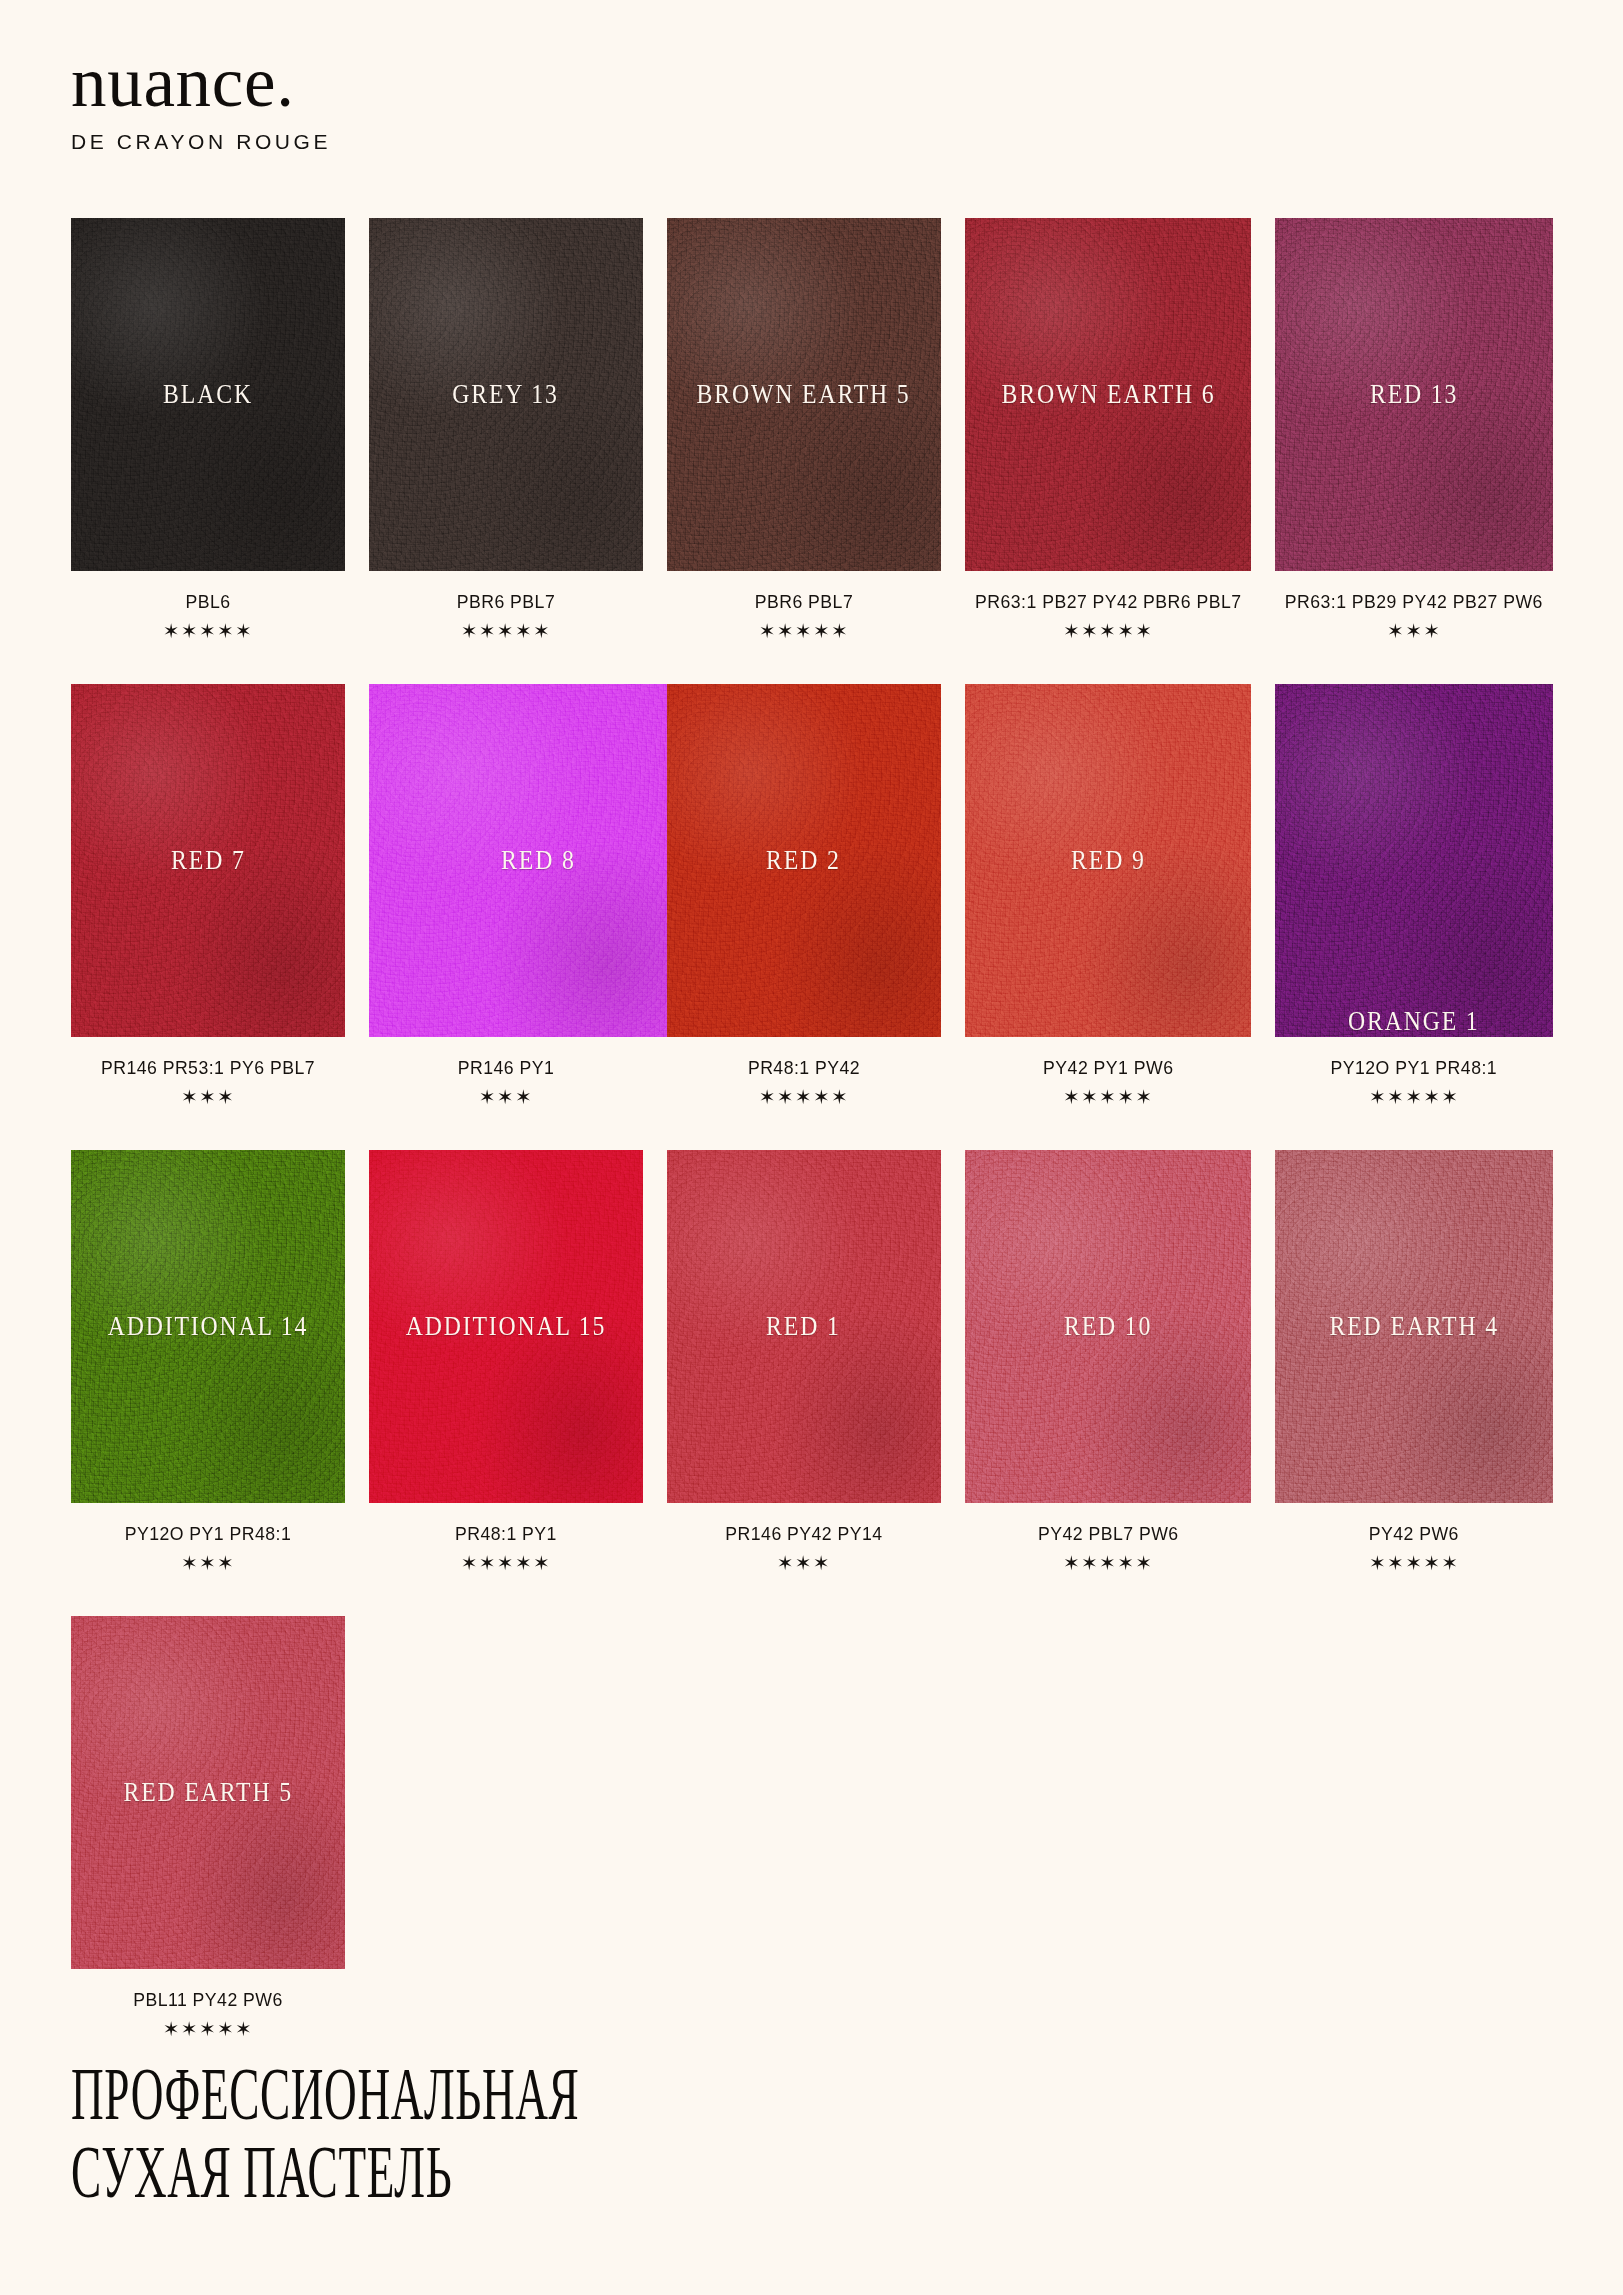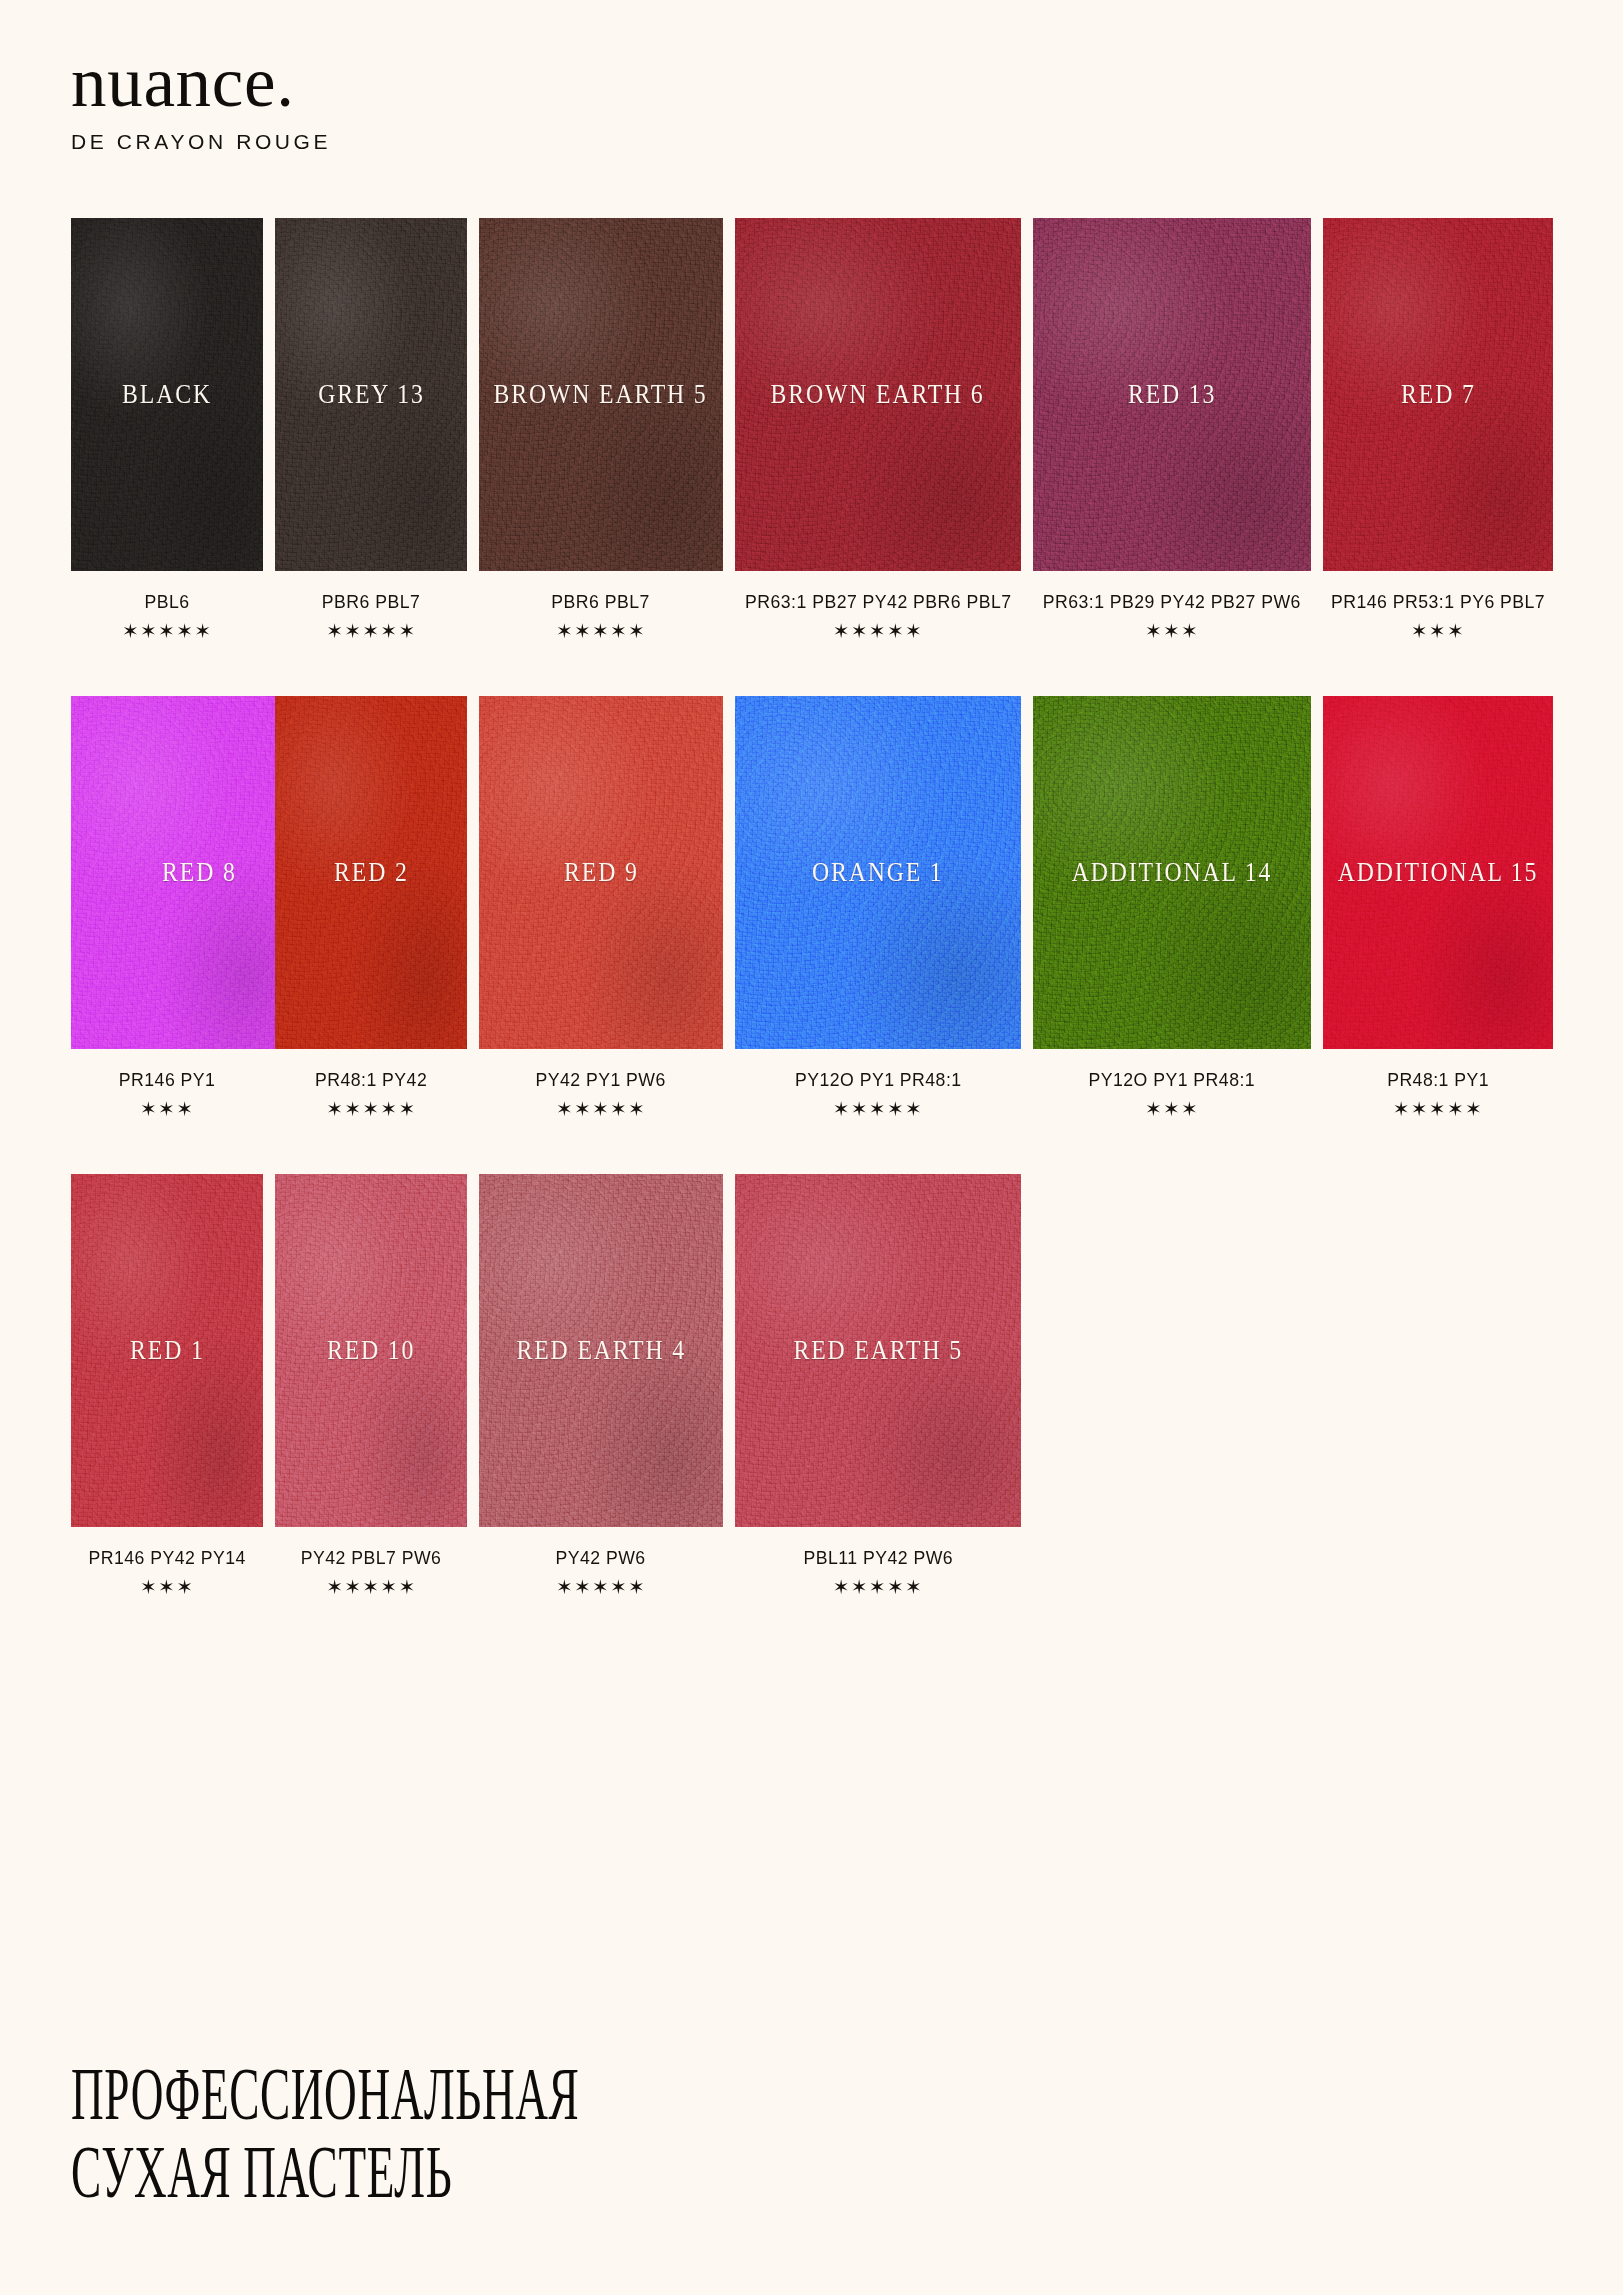--- a/index.html
+++ b/index.html
@@ -52,10 +52,9 @@
     top: 218px;
     width: 1482px;
     display: grid;
-    grid-template-columns: repeat(6, 1fr);
+    grid-template-columns: repeat(5, 1fr);
     column-gap: 24px;
     row-gap: 0;
-    gap: 12px;
   }
   .cell {
     width: 100%;

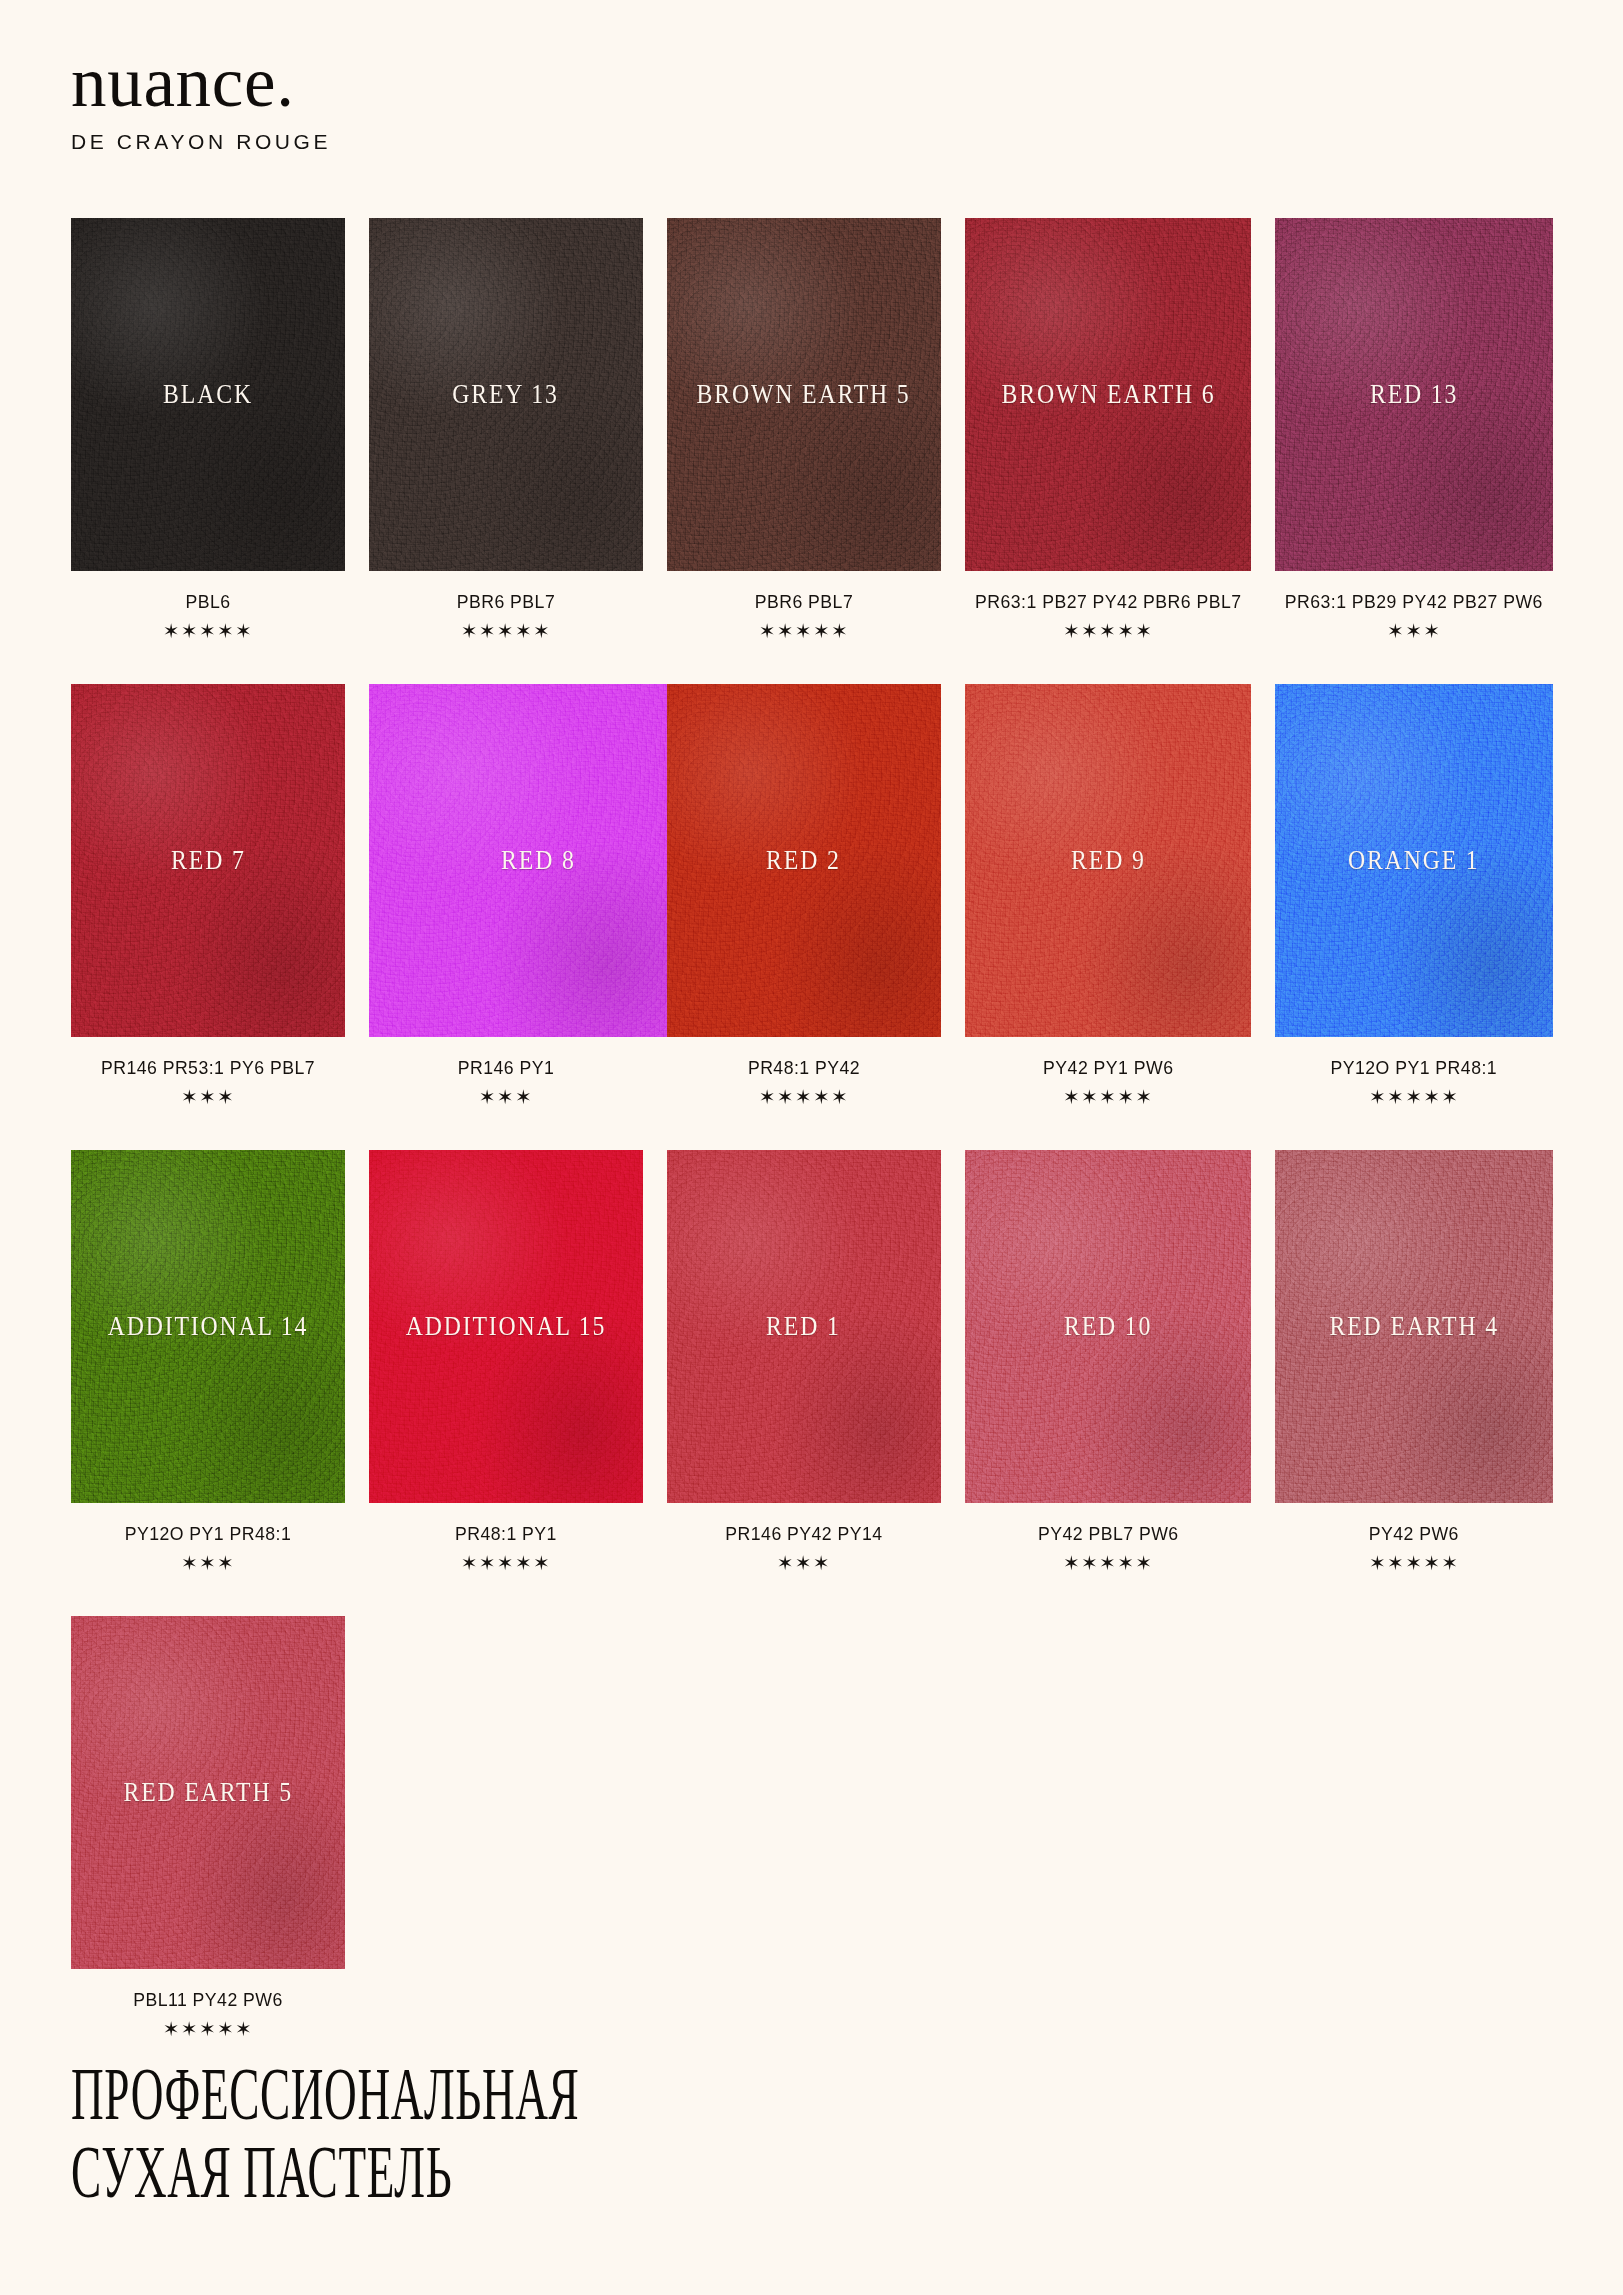--- a/index.html
+++ b/index.html
@@ -253,7 +253,7 @@
         <div class="row-pad"></div>
       </div>
       <div class="cell">
-        <div class="swatch" style="background: #3b82f6;">
+        <div class="swatch" style="background: #701a75; align-items: flex-end;">
           <div class="swatch-label">ORANGE 1</div>
         </div>
         <div class="caption">

